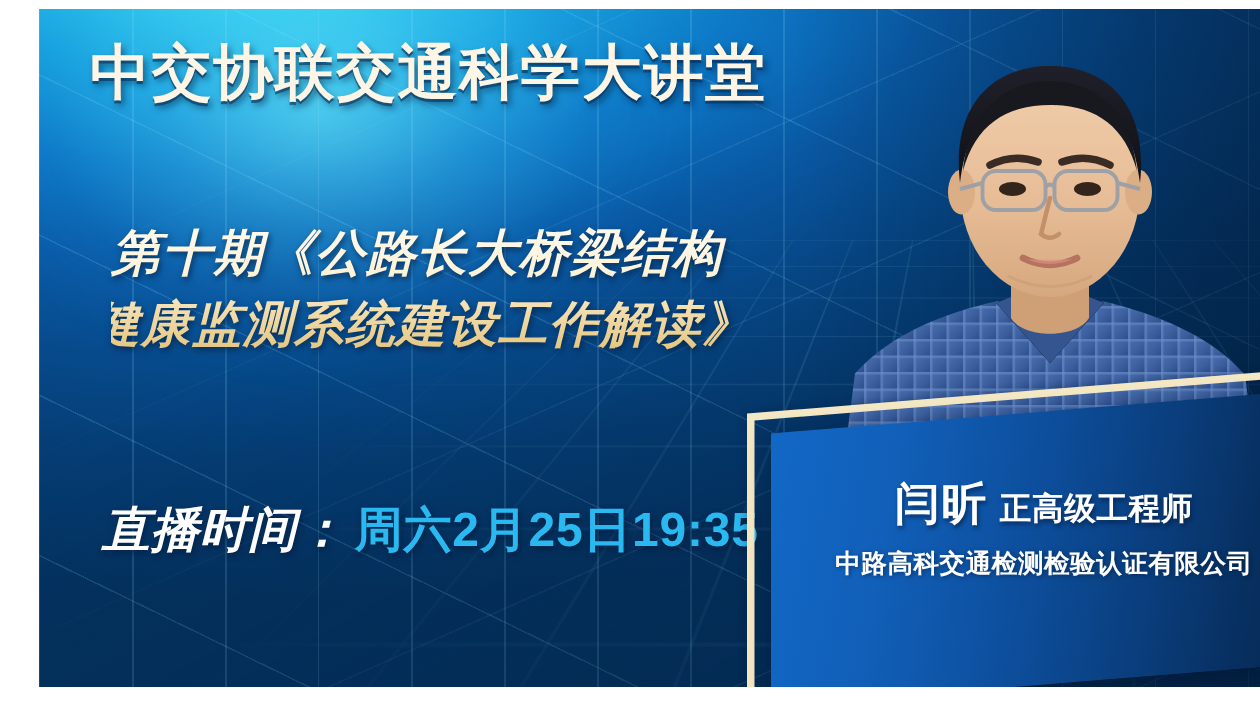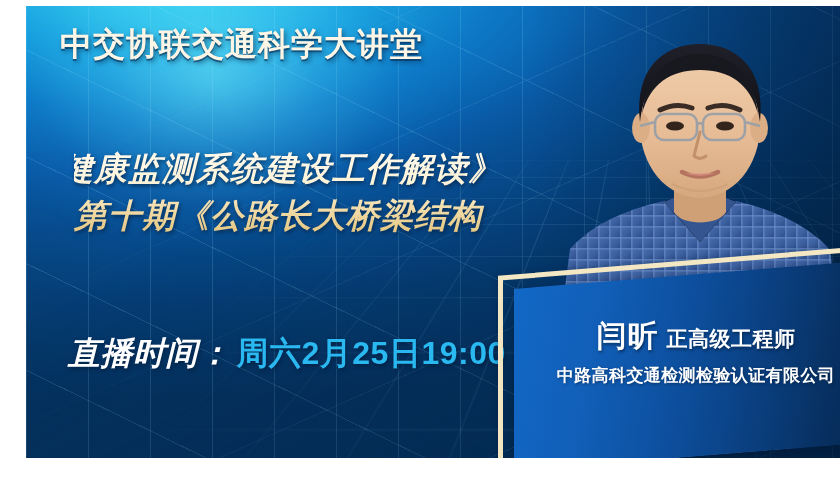--- a/index.html
+++ b/index.html
@@ -131,7 +131,7 @@
     position: absolute;
     left: 34px;
     top: 22px;
-    font-size: 32px;
+    font-size: 40px;
     font-weight: 700;
     letter-spacing: 1px;
     line-height: 1.05;

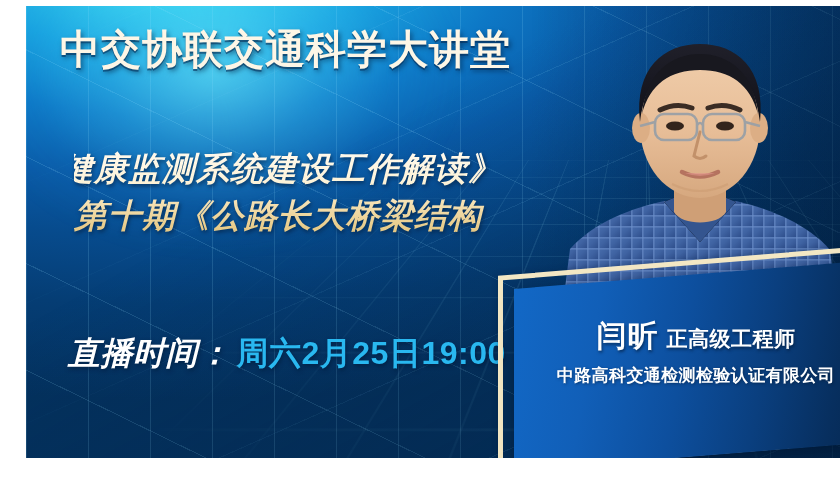--- a/index.html
+++ b/index.html
@@ -360,8 +360,8 @@
     <div class="headline">中交协联交通科学大讲堂</div>
 
     <div class="subtitle">
+      <span class="line line1">第十期《公路长大桥梁结构</span>
       <span class="line line2">健康监测系统建设工作解读》</span>
-      <span class="line line1">第十期《公路长大桥梁结构</span>
     </div>
 
     <div class="timerow">

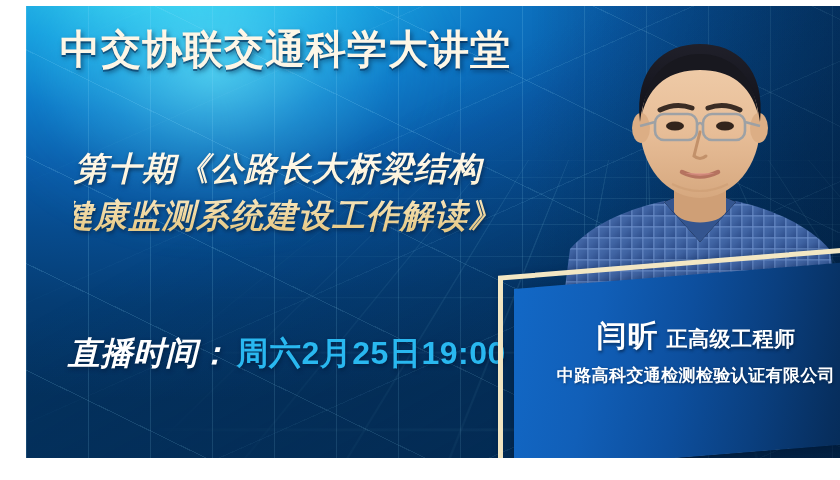--- a/index.html
+++ b/index.html
@@ -365,7 +365,7 @@
     </div>
 
     <div class="timerow">
-      <span class="label">直播时间：</span><span class="value">周六2月25日19:00</span>
+      <span class="label">直播时间：</span><span class="value">周六2月25日19:35</span>
     </div>
 
     <div class="plate-wrap">

